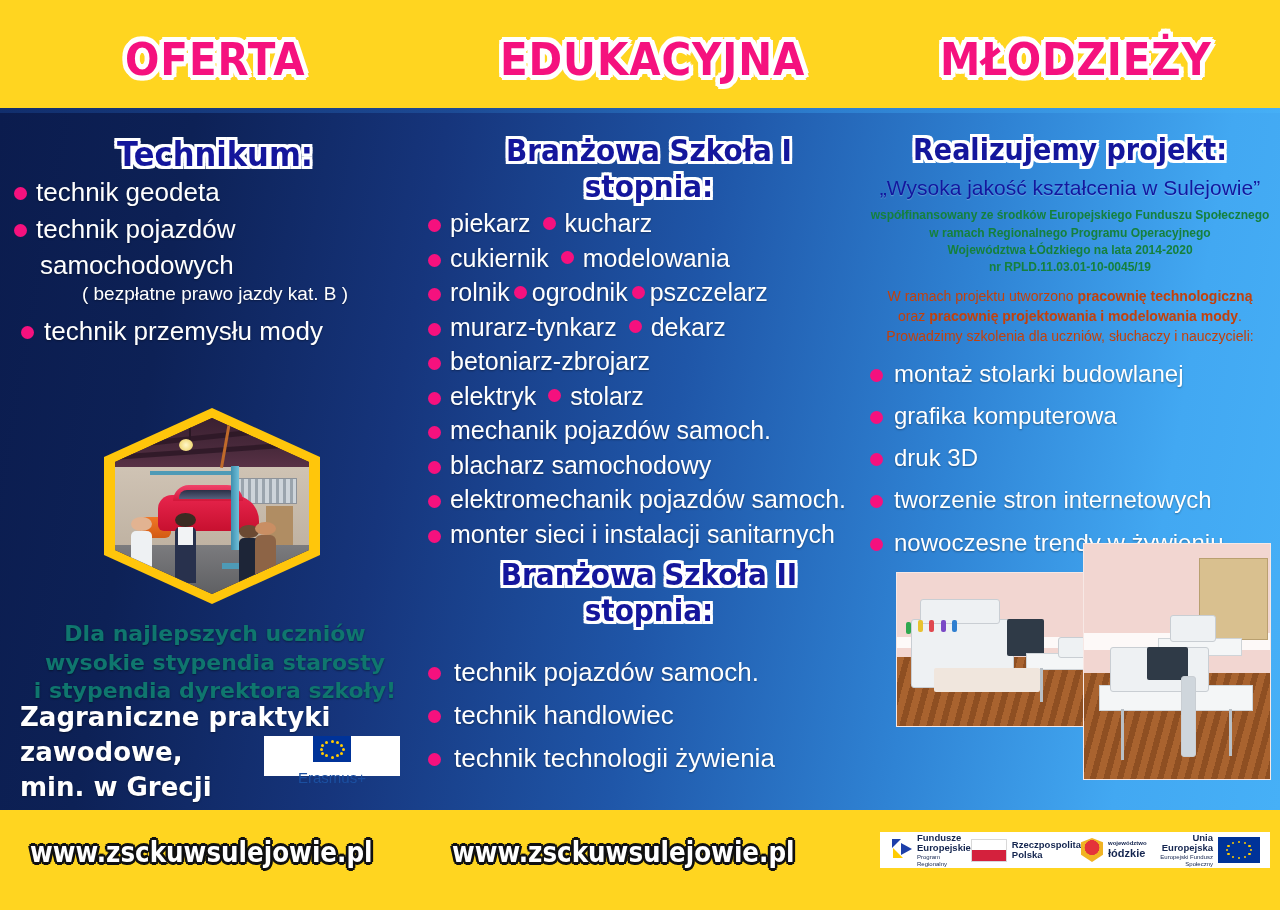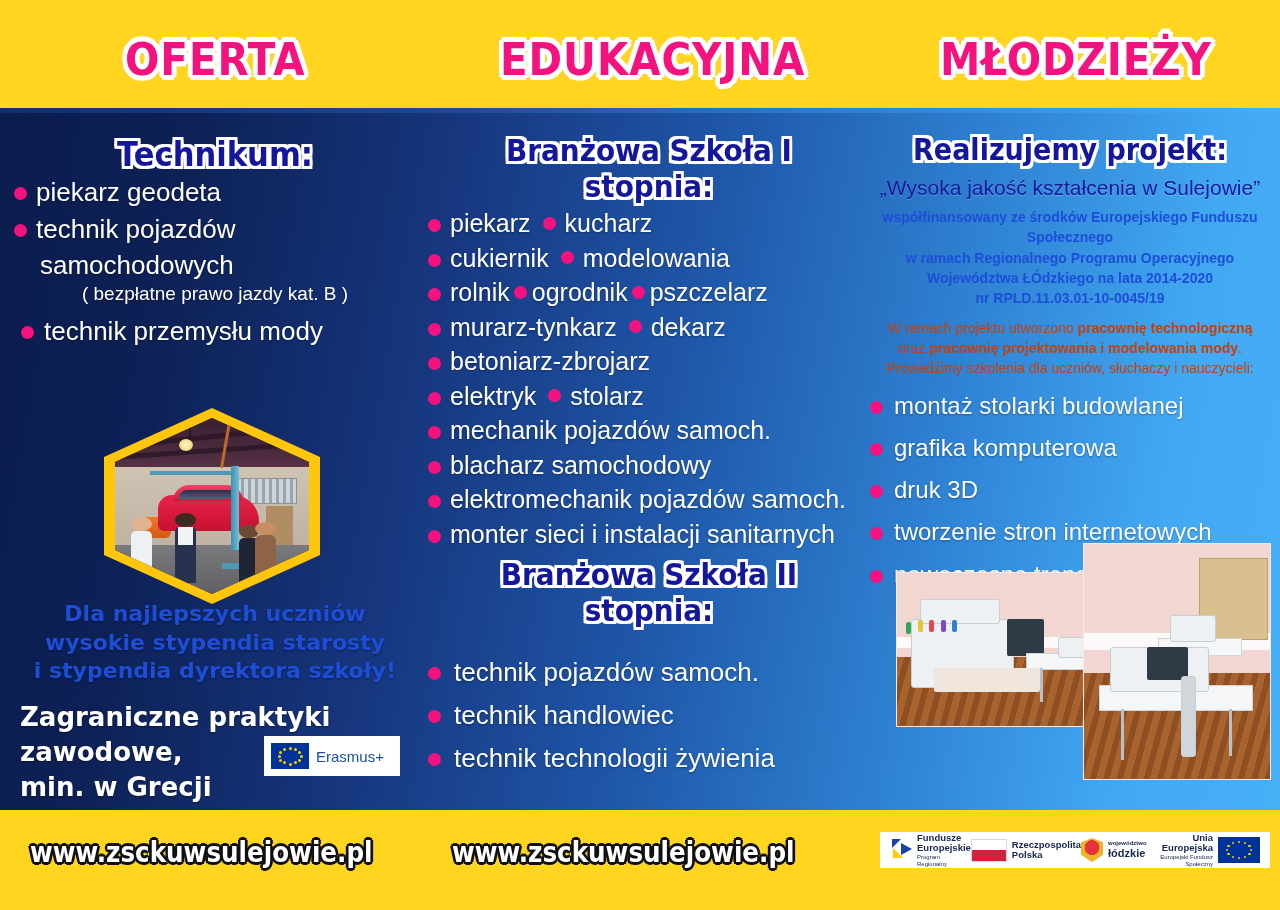--- a/index.html
+++ b/index.html
@@ -268,7 +268,7 @@
   <div class="col colL">
     <div class="sechead h-technikum">Technikum:</div>
     <ul class="blist">
-      <li>piekarz geodeta</li>
+      <li>technik geodeta</li>
       <li>technik pojazdów</li>
     </ul>
     <div class="cont-line">samochodowych</div>

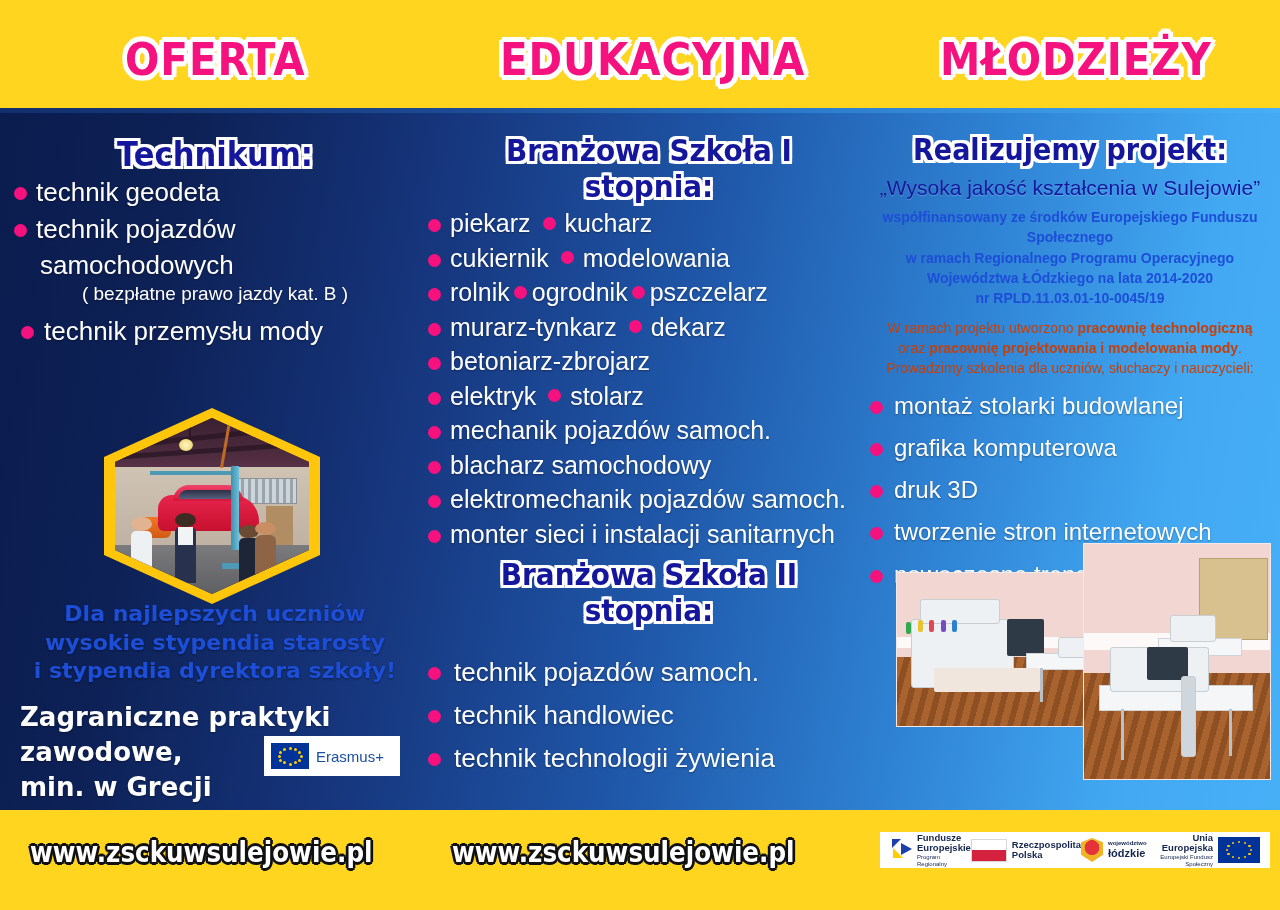--- a/index.html
+++ b/index.html
@@ -203,7 +203,7 @@
     text-shadow:0 1px 1px rgba(255,255,255,.25);
   }
   .fineprint{
-    color:#1d4ed8;font-size:14px;text-align:center;line-height:1.45;margin:0 0 9px 0;font-weight:bold;
+    color:#15803d;font-size:12px;text-align:center;line-height:1.45;margin:0 0 9px 0;font-weight:bold;
   }
   .fineprint2{
     color:#c2410c;font-size:14px;text-align:center;line-height:1.45;margin:0 0 12px 0;

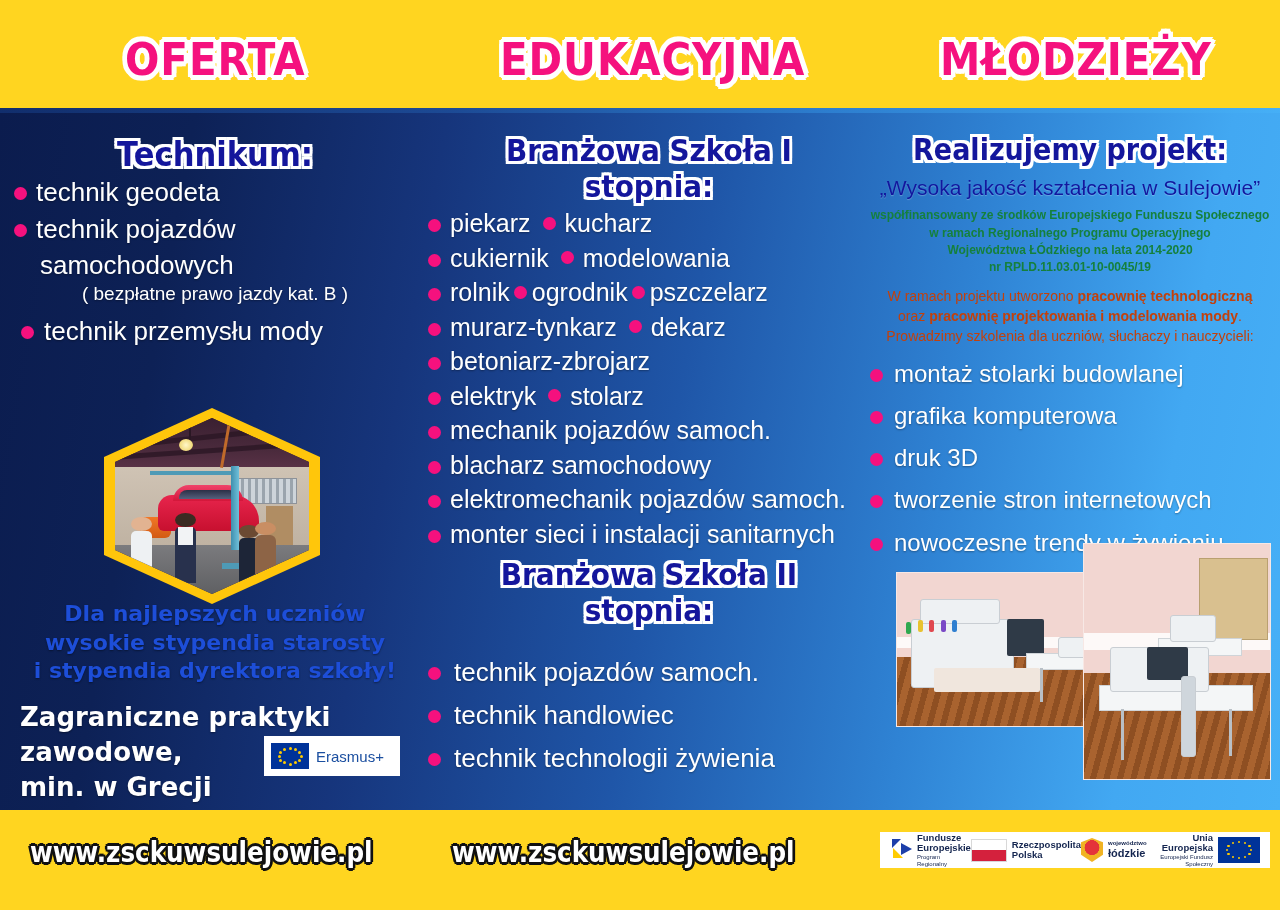--- a/index.html
+++ b/index.html
@@ -179,8 +179,8 @@
 
   
   .stip{
-    position:absolute;left:10px;top:600px;width:410px;text-align:center;
-    color:#1d4ed8;font-family:"DejaVu Sans", sans-serif;font-weight:bold;font-size:22px;line-height:1.3;
+    position:absolute;left:10px;top:620px;width:410px;text-align:center;
+    color:#0f766e;font-family:"DejaVu Sans", sans-serif;font-weight:bold;font-size:22px;line-height:1.3;
     text-shadow:0 1px 2px rgba(0,0,0,.4);
   }
   .abroad{

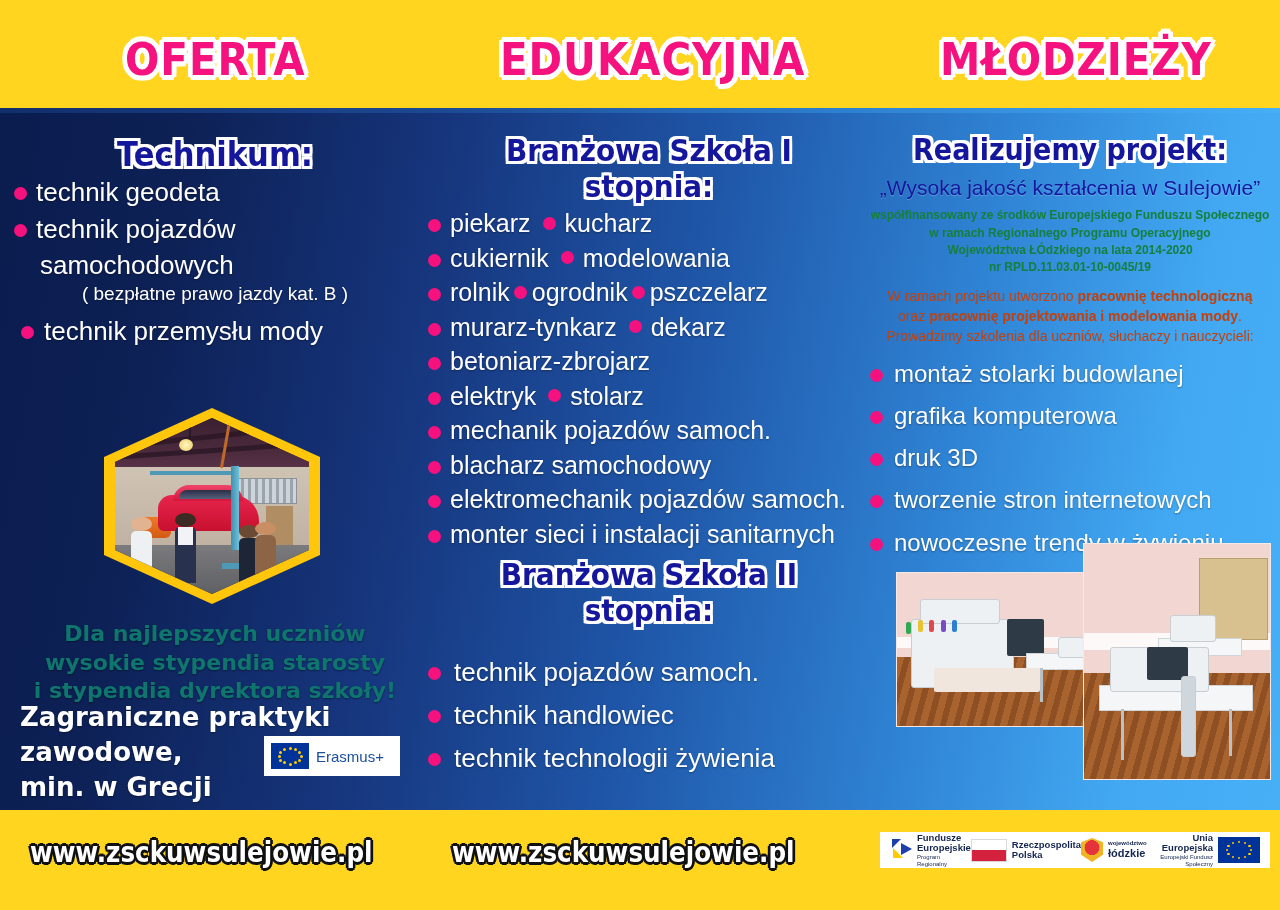--- a/index.html
+++ b/index.html
@@ -190,7 +190,7 @@
   }
   .erasmus{
     position:absolute;left:264px;top:736px;width:136px;height:40px;
-    background:#fff;display:flex;align-items:center;gap:7px;padding:0 7px;box-sizing:border-box;
+    background:#fff;display:flex;align-items:center;gap:7px;padding:0 7px;box-sizing:border-box;flex-direction:column;
   }
   .eu-flag{width:38px;height:26px;background:#003399;position:relative;flex:0 0 auto;}
   .eu-flag .star{position:absolute;width:3px;height:3px;background:#ffcc00;border-radius:50%;}

